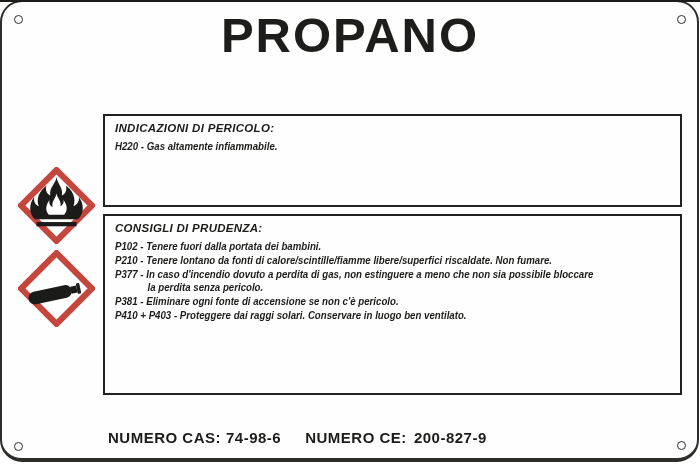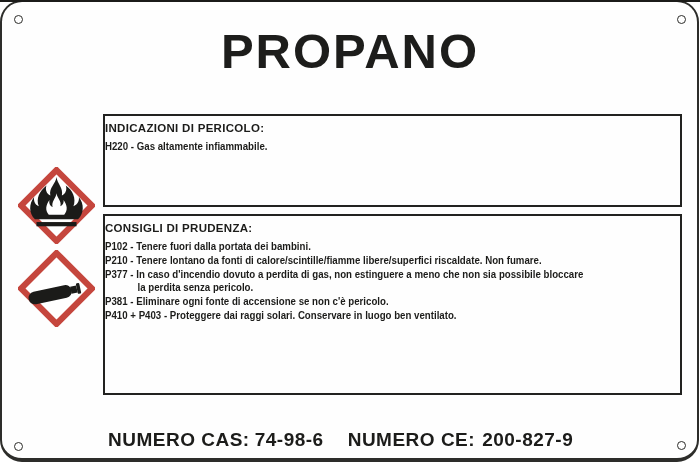--- a/index.html
+++ b/index.html
@@ -22,7 +22,7 @@
   .hole.bl { left:14px; top:442px; }
   .hole.br { left:677px; top:441px; }
   .title {
-    position:absolute; left:0; top:24px; width:700px; height:54px; line-height:54px;
+    position:absolute; left:0; top:8px; width:700px; height:54px; line-height:54px;
     text-align:center; font-weight:bold; font-size:49px; letter-spacing:2px; color:#1d1d1b;
   }
   .picto { position:absolute; width:77px; height:77px; }

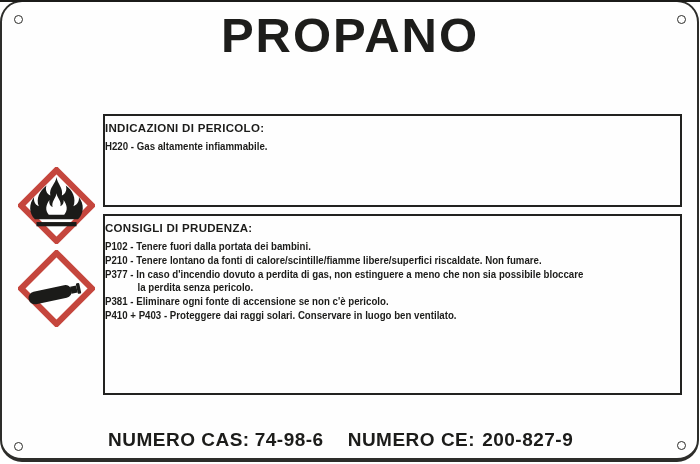--- a/index.html
+++ b/index.html
@@ -30,7 +30,7 @@
   .picto.cyl   { left:18px; top:250px; }
   .tbox {
     position:absolute; left:103px; width:579px; border:2px solid #222220;
-    box-sizing:border-box; background:#fefefe; padding:5px 8px 0 0;
+    box-sizing:border-box; background:#fefefe; padding:5px 8px 0 10px;font-style:italic;
   }
   .tbox.hazard { top:114px; height:93px; }
   .tbox.precaution { top:214px; height:181px; }

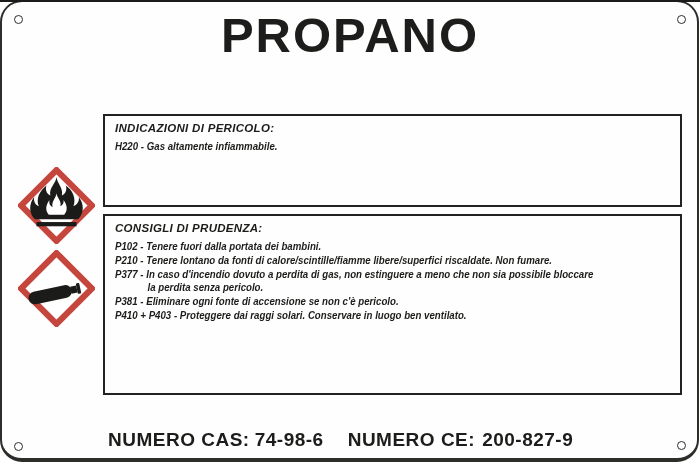--- a/index.html
+++ b/index.html
@@ -44,7 +44,7 @@
   }
   .stmt.indent { padding-left:37px; }
   .footer {
-    position:absolute; left:108px; top:429px; font-weight:bold; font-size:19px;
+    position:absolute; left:108px; top:429px; font-weight:bold; font-size:15px;
     letter-spacing:0.5px; white-space:nowrap; color:#1c1c1a;
   }
   .footer .val  { margin-left:5px; }

